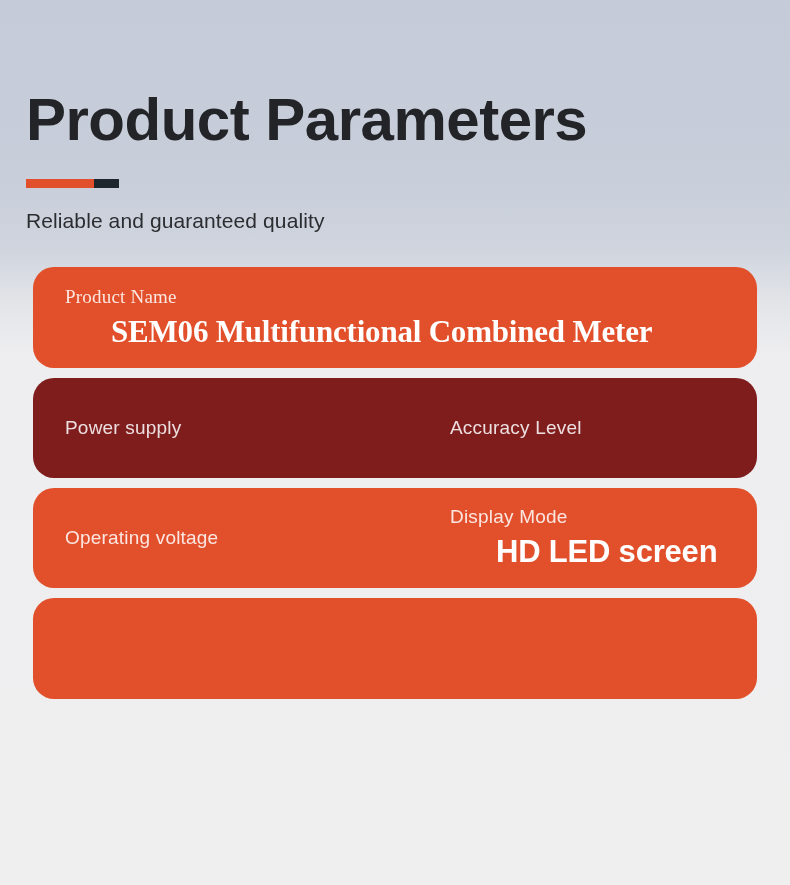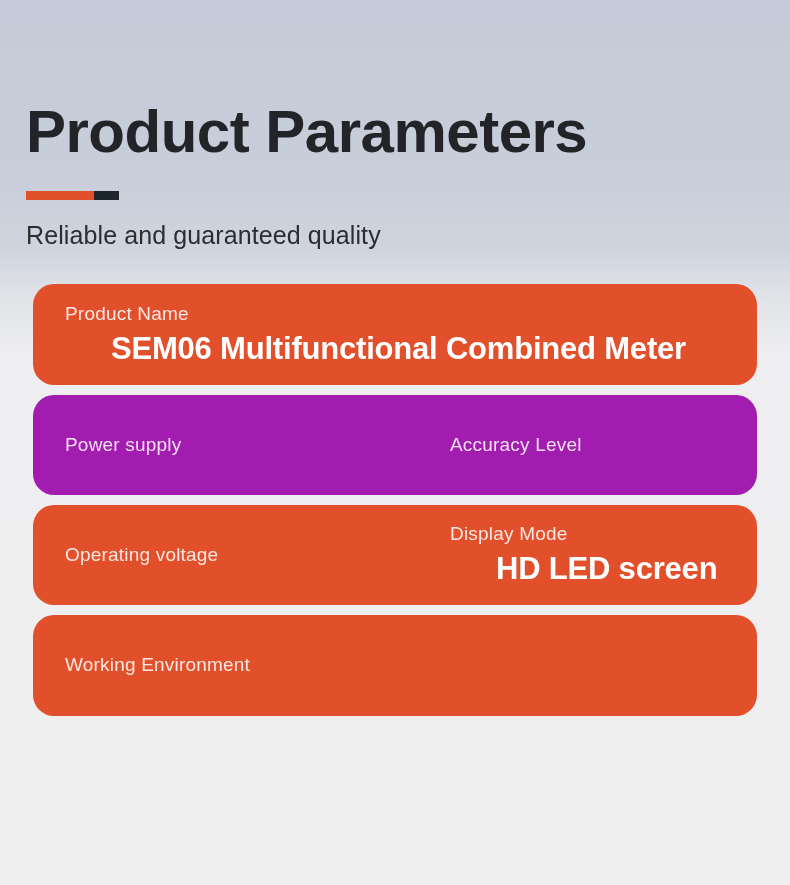--- a/index.html
+++ b/index.html
@@ -29,7 +29,7 @@
 
   
   .header {
-    padding: 12px 0 0 26px;
+    padding: 0 0 0 26px;
   }
   .page-title {
     margin: 0;

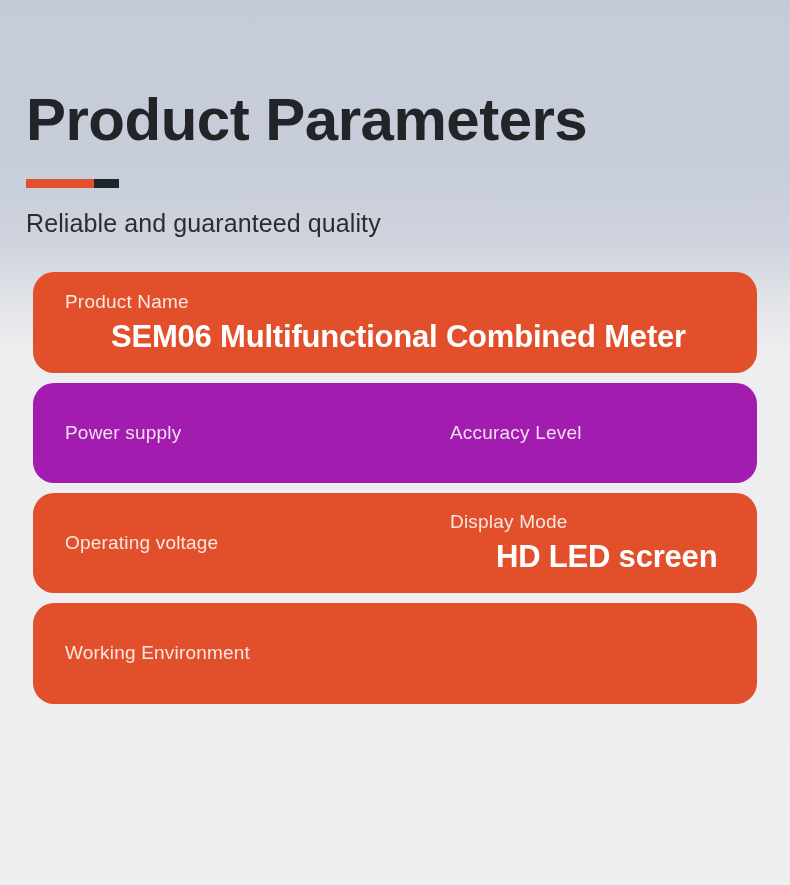--- a/index.html
+++ b/index.html
@@ -63,7 +63,7 @@
   .subtitle {
     margin: 0;
     padding-top: 21px;
-    font-size: 25px;
+    font-size: 21px;
     font-weight: normal;
     color: #2b2d31;
     letter-spacing: 0.1px;

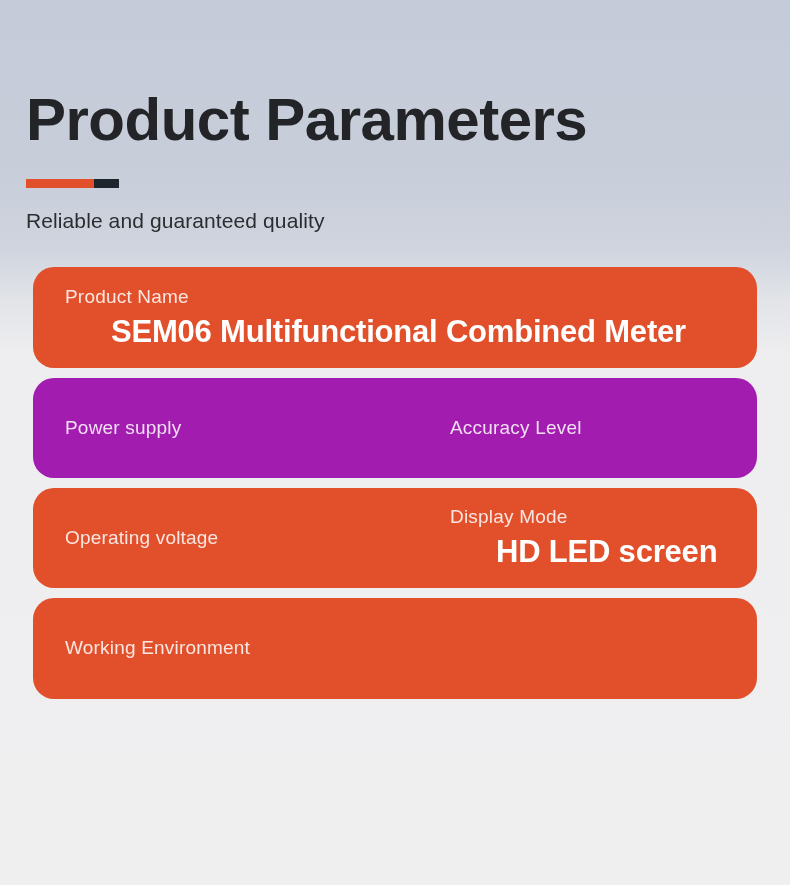--- a/index.html
+++ b/index.html
@@ -88,6 +88,7 @@
   }
   .spec-card.tall {
     height: 101px;
+    font-family: Liberation Serif, serif;
   }
   .spec-card.orange {
     background: #e2502b;

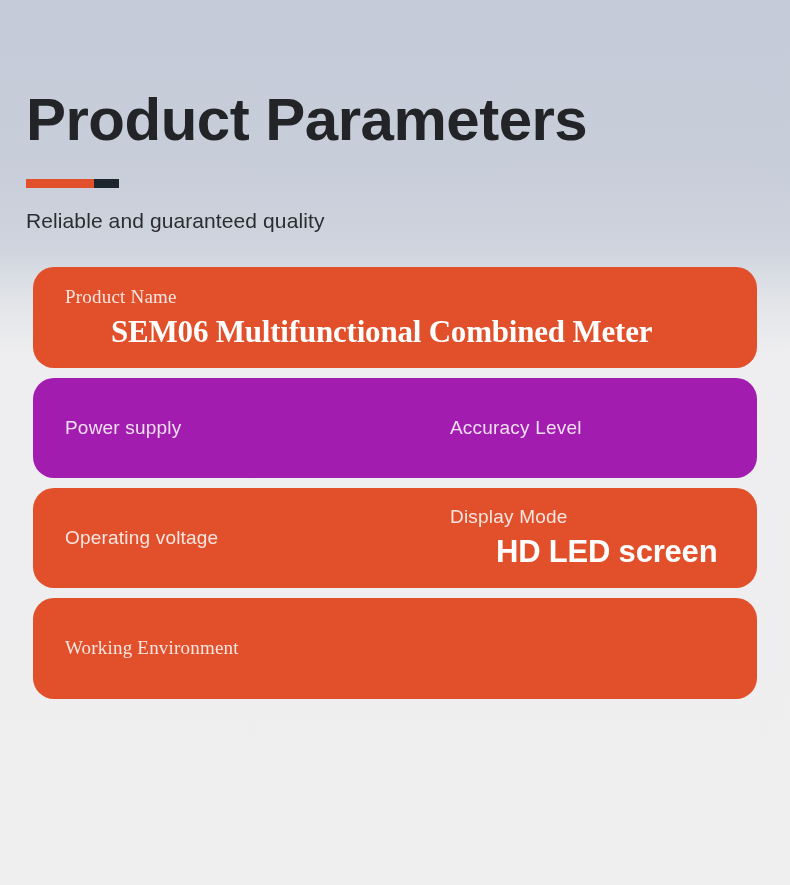--- a/index.html
+++ b/index.html
@@ -94,7 +94,7 @@
     background: #e2502b;
   }
   .spec-card.dark {
-    background: #a21caf;
+    background: #7f1d1d;
   }
 
   .cell {

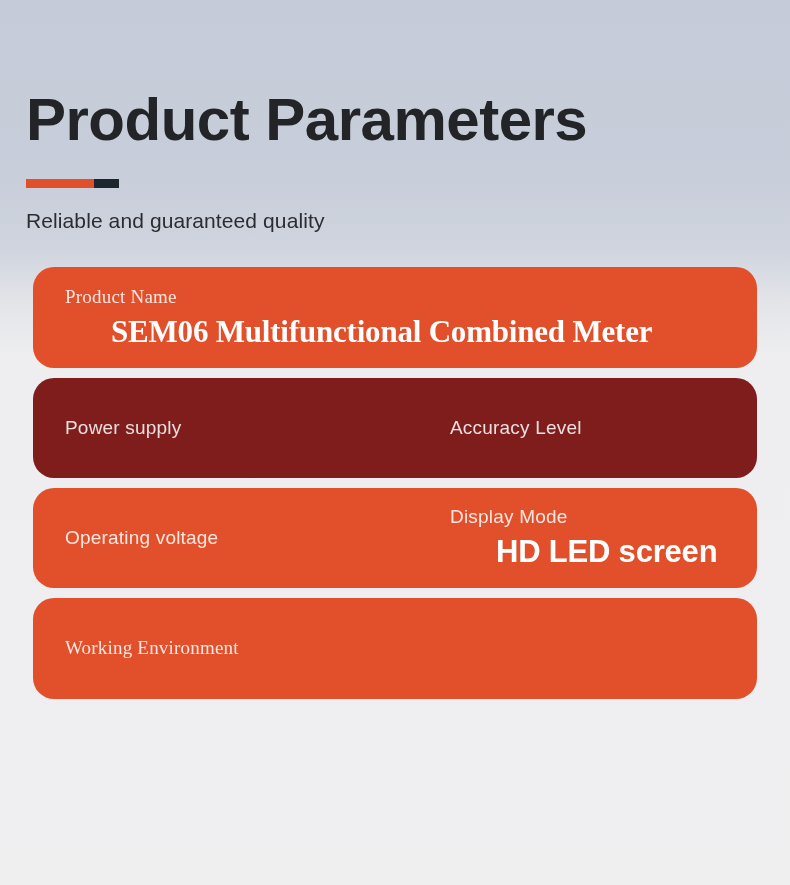--- a/index.html
+++ b/index.html
@@ -176,7 +176,6 @@
 
     <div class="spec-card orange tall">
       <div class="cell full">
-        <span class="cell-label">Working Environment</span>
       </div>
     </div>
 

